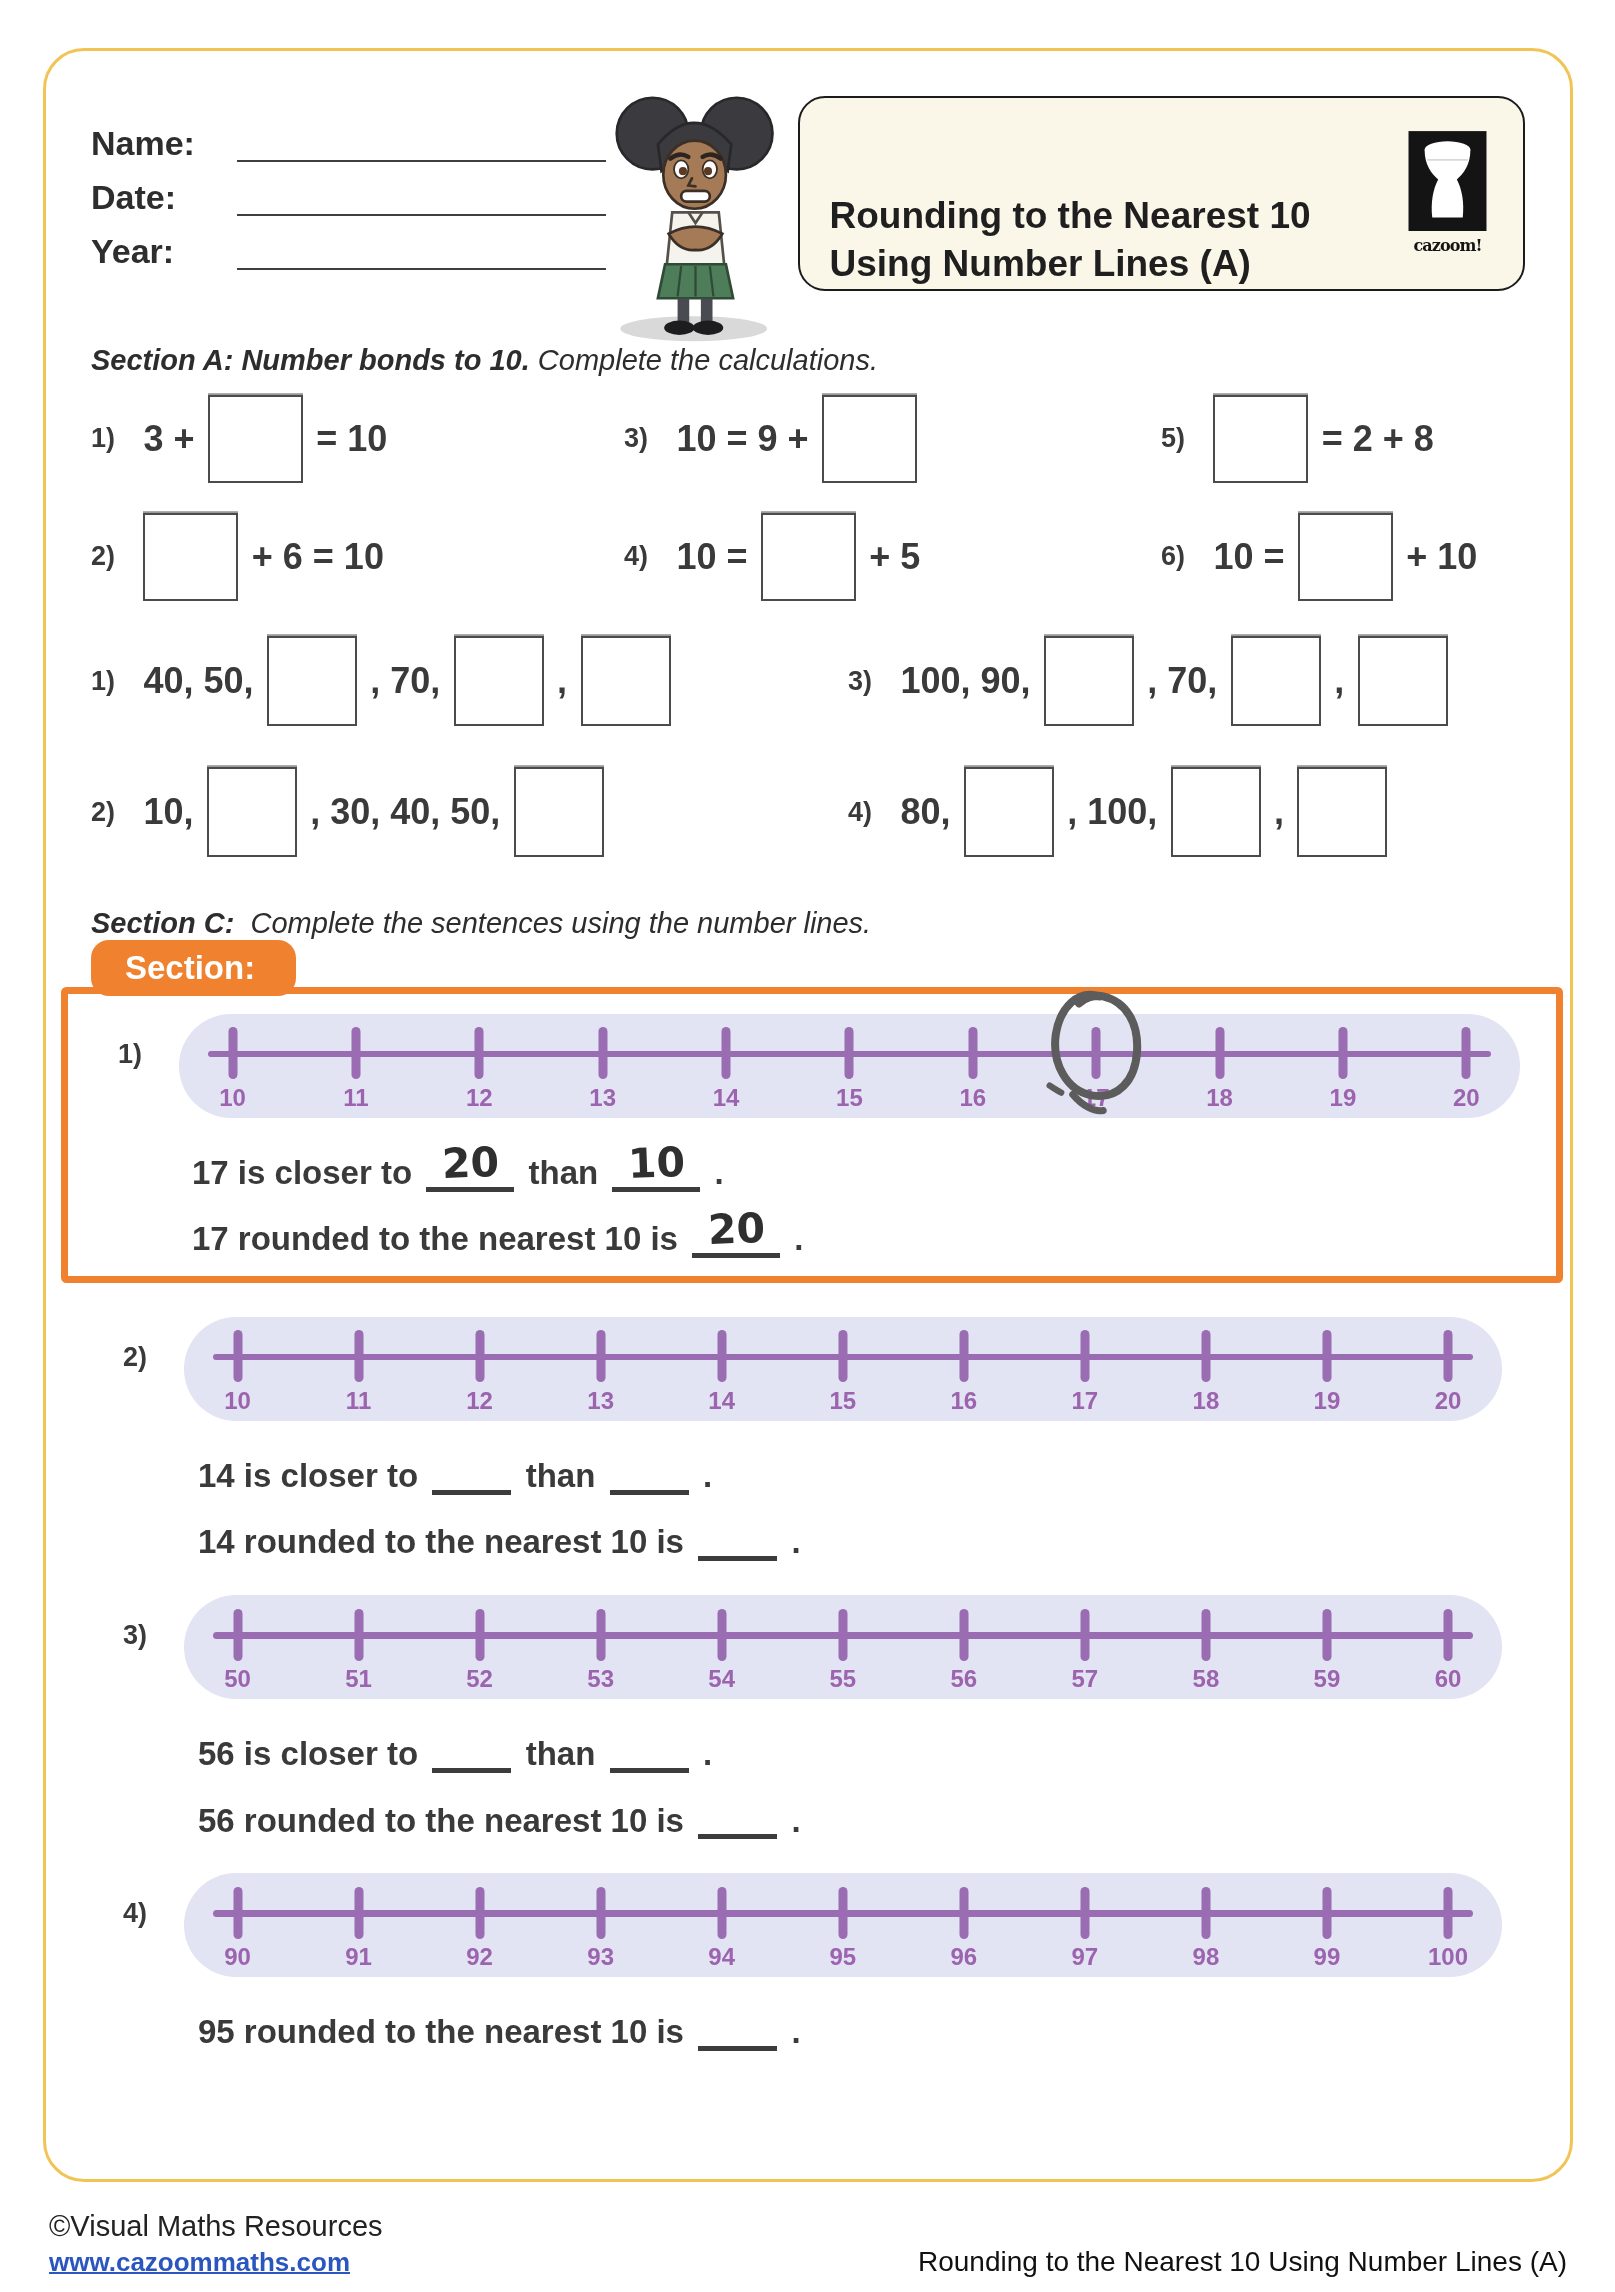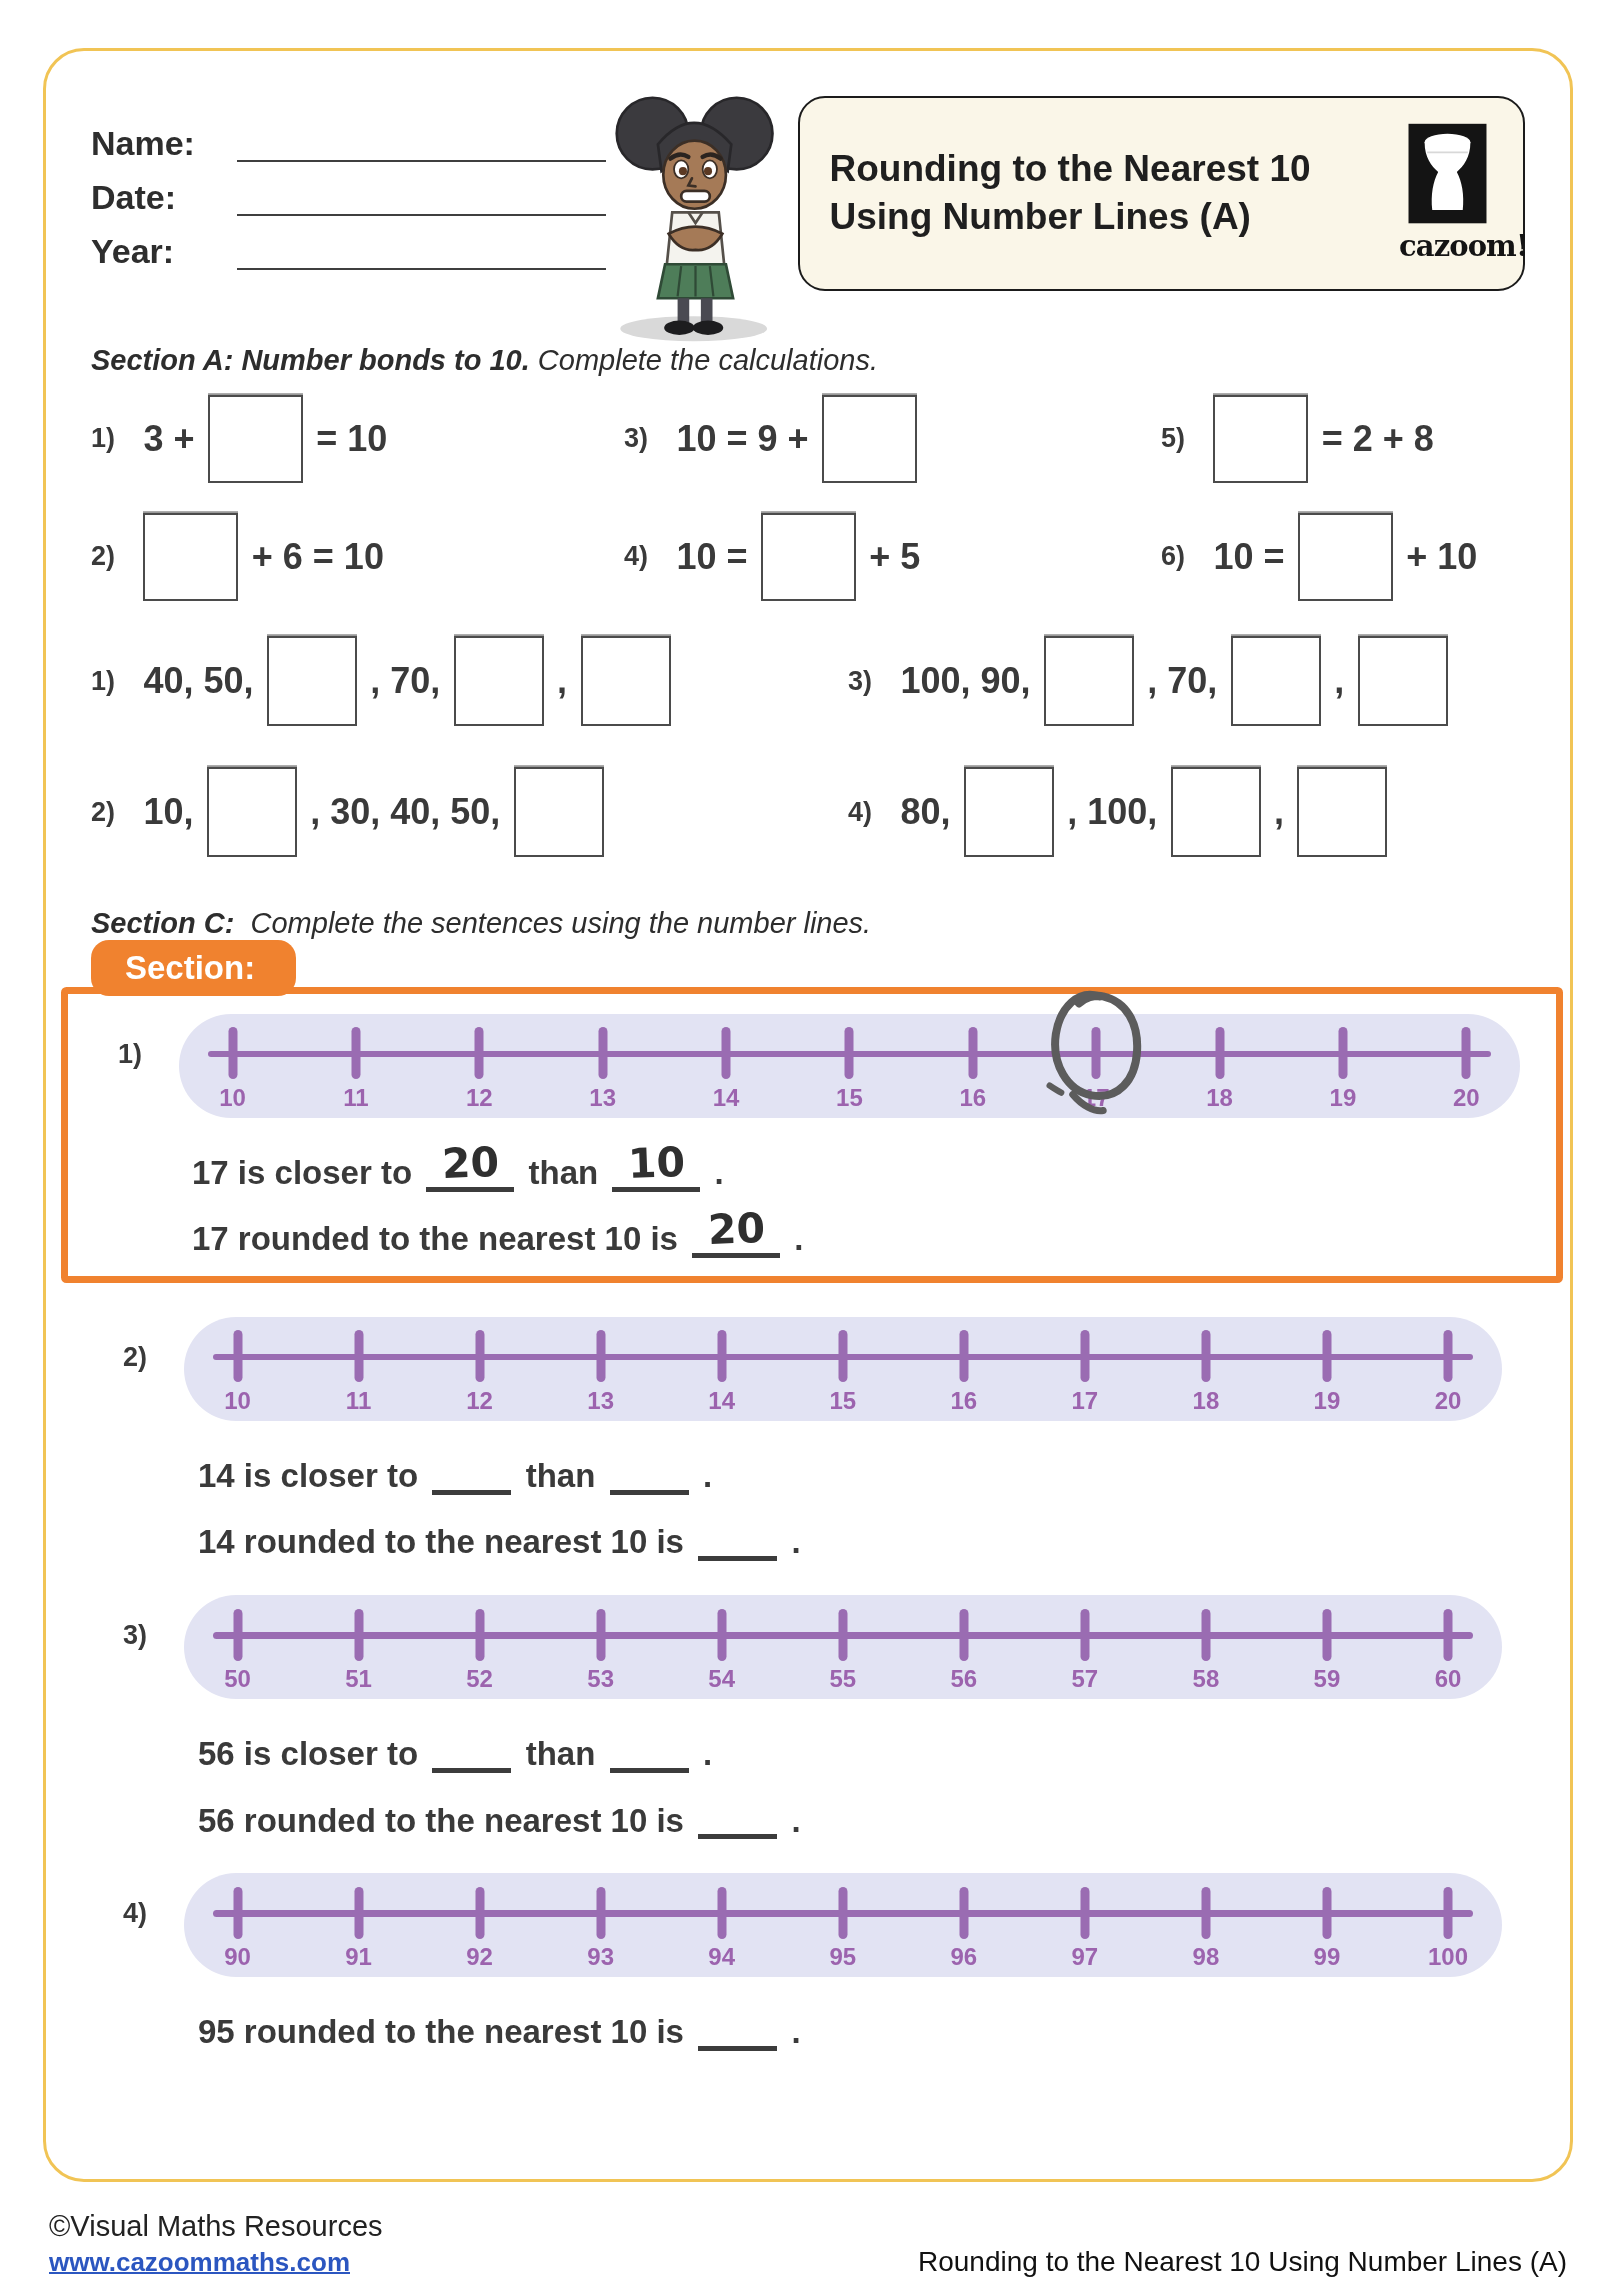--- a/index.html
+++ b/index.html
@@ -17,7 +17,7 @@
   .fline{flex:1;border-bottom:2.7px solid #3f3f3f;height:36px;margin-left:3.6px;}
   .girl{flex-shrink:0;margin-top:1.8px;}
   .titlebox{flex:1;margin-left:12.5px;margin-top:12.5px;height:195px;background:#FAF6E8;border:2.7px solid #1b1b1b;
-            border-radius:27px;display:flex;align-items:center;padding:0 134px 0 30px;position:relative;box-sizing:border-box;}
+            border-radius:27px;display:flex;align-items:flex-end;padding:0 134px 0 30px;position:relative;box-sizing:border-box;}
   .titletext{font-size:37px;font-weight:700;color:#1f1f1f;line-height:1.3;}
   .logo{position:absolute;right:27px;top:50%;transform:translateY(-50%);text-align:center;width:97px;}
   .logotext{font-family:"DejaVu Serif",serif;font-weight:700;font-size:29px;color:#141414;margin-top:1.8px;letter-spacing:-0.9px;}

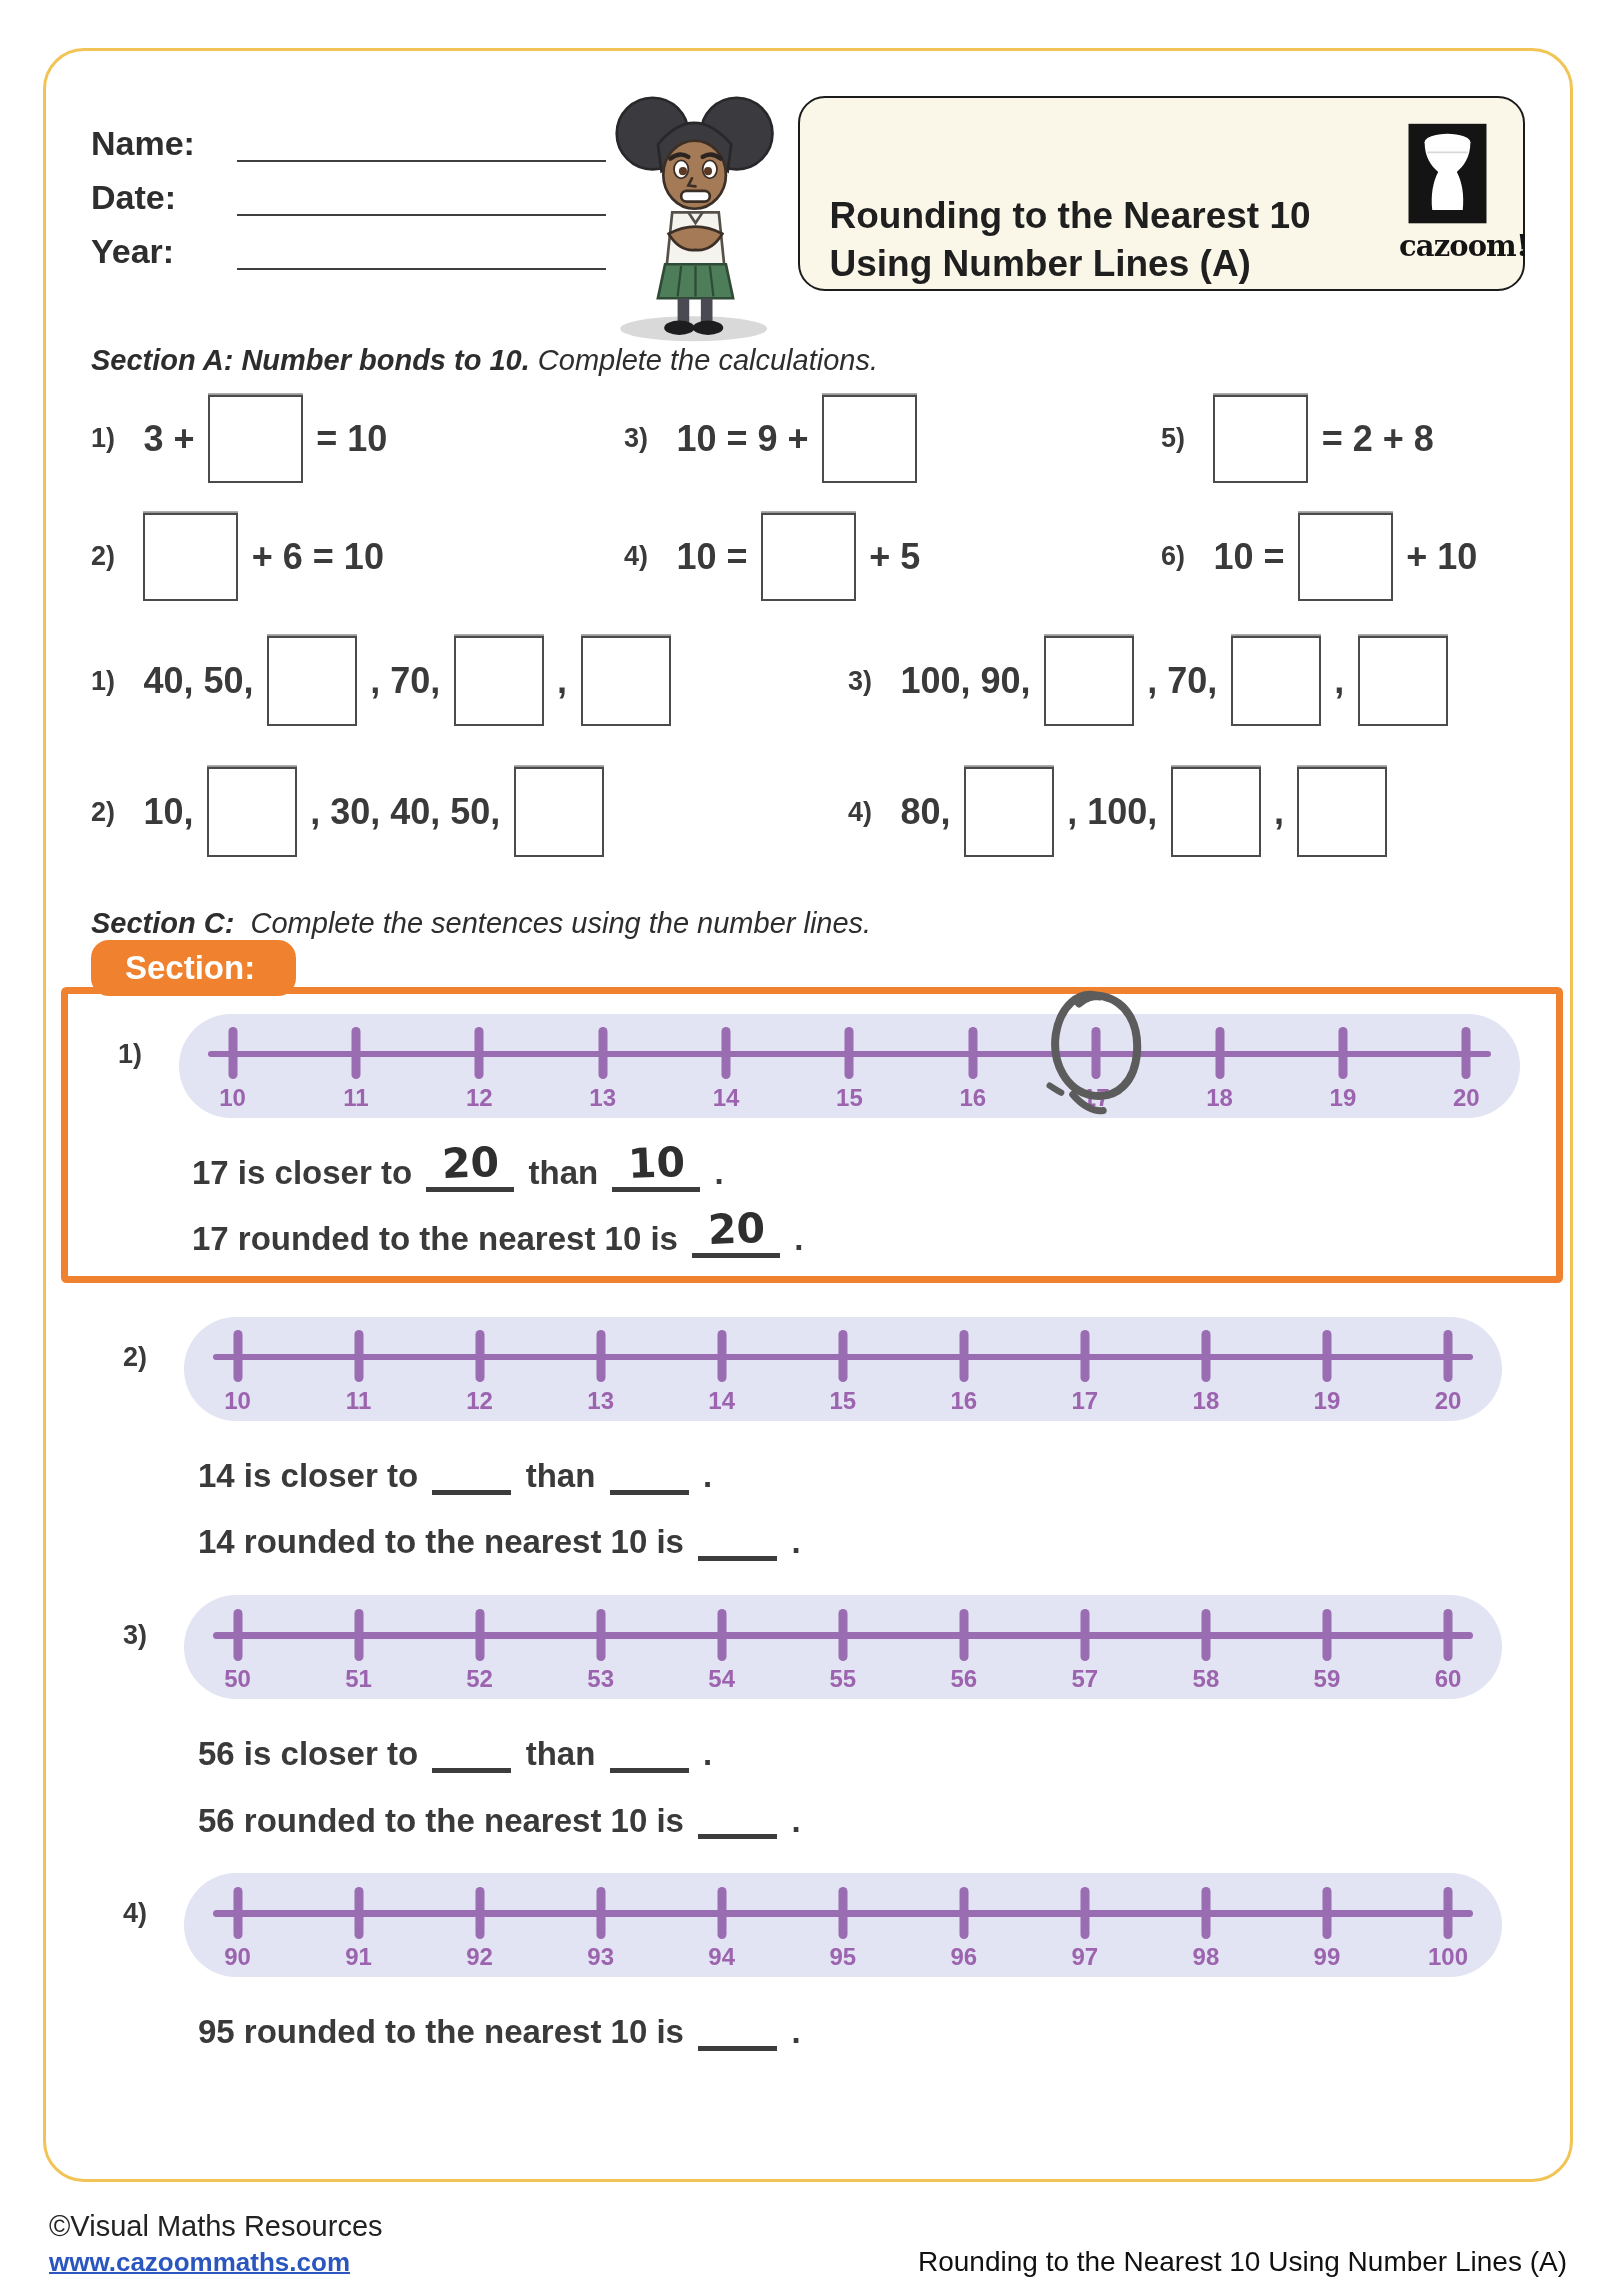--- a/index.html
+++ b/index.html
@@ -20,7 +20,7 @@
             border-radius:27px;display:flex;align-items:flex-end;padding:0 134px 0 30px;position:relative;box-sizing:border-box;}
   .titletext{font-size:37px;font-weight:700;color:#1f1f1f;line-height:1.3;}
   .logo{position:absolute;right:27px;top:50%;transform:translateY(-50%);text-align:center;width:97px;}
-  .logotext{font-family:"DejaVu Serif",serif;font-weight:700;font-size:29px;color:#141414;margin-top:1.8px;letter-spacing:-0.9px;}
+  .logotext{font-family:"DejaVu Serif",serif;font-weight:700;font-size:16px;color:#141414;margin-top:1.8px;letter-spacing:-0.9px;}
 
   
   .sech{font-family:Liberation Sans, sans-serif;font-size:29px;color:#2d2d2d;margin:0;font-weight:400;}

